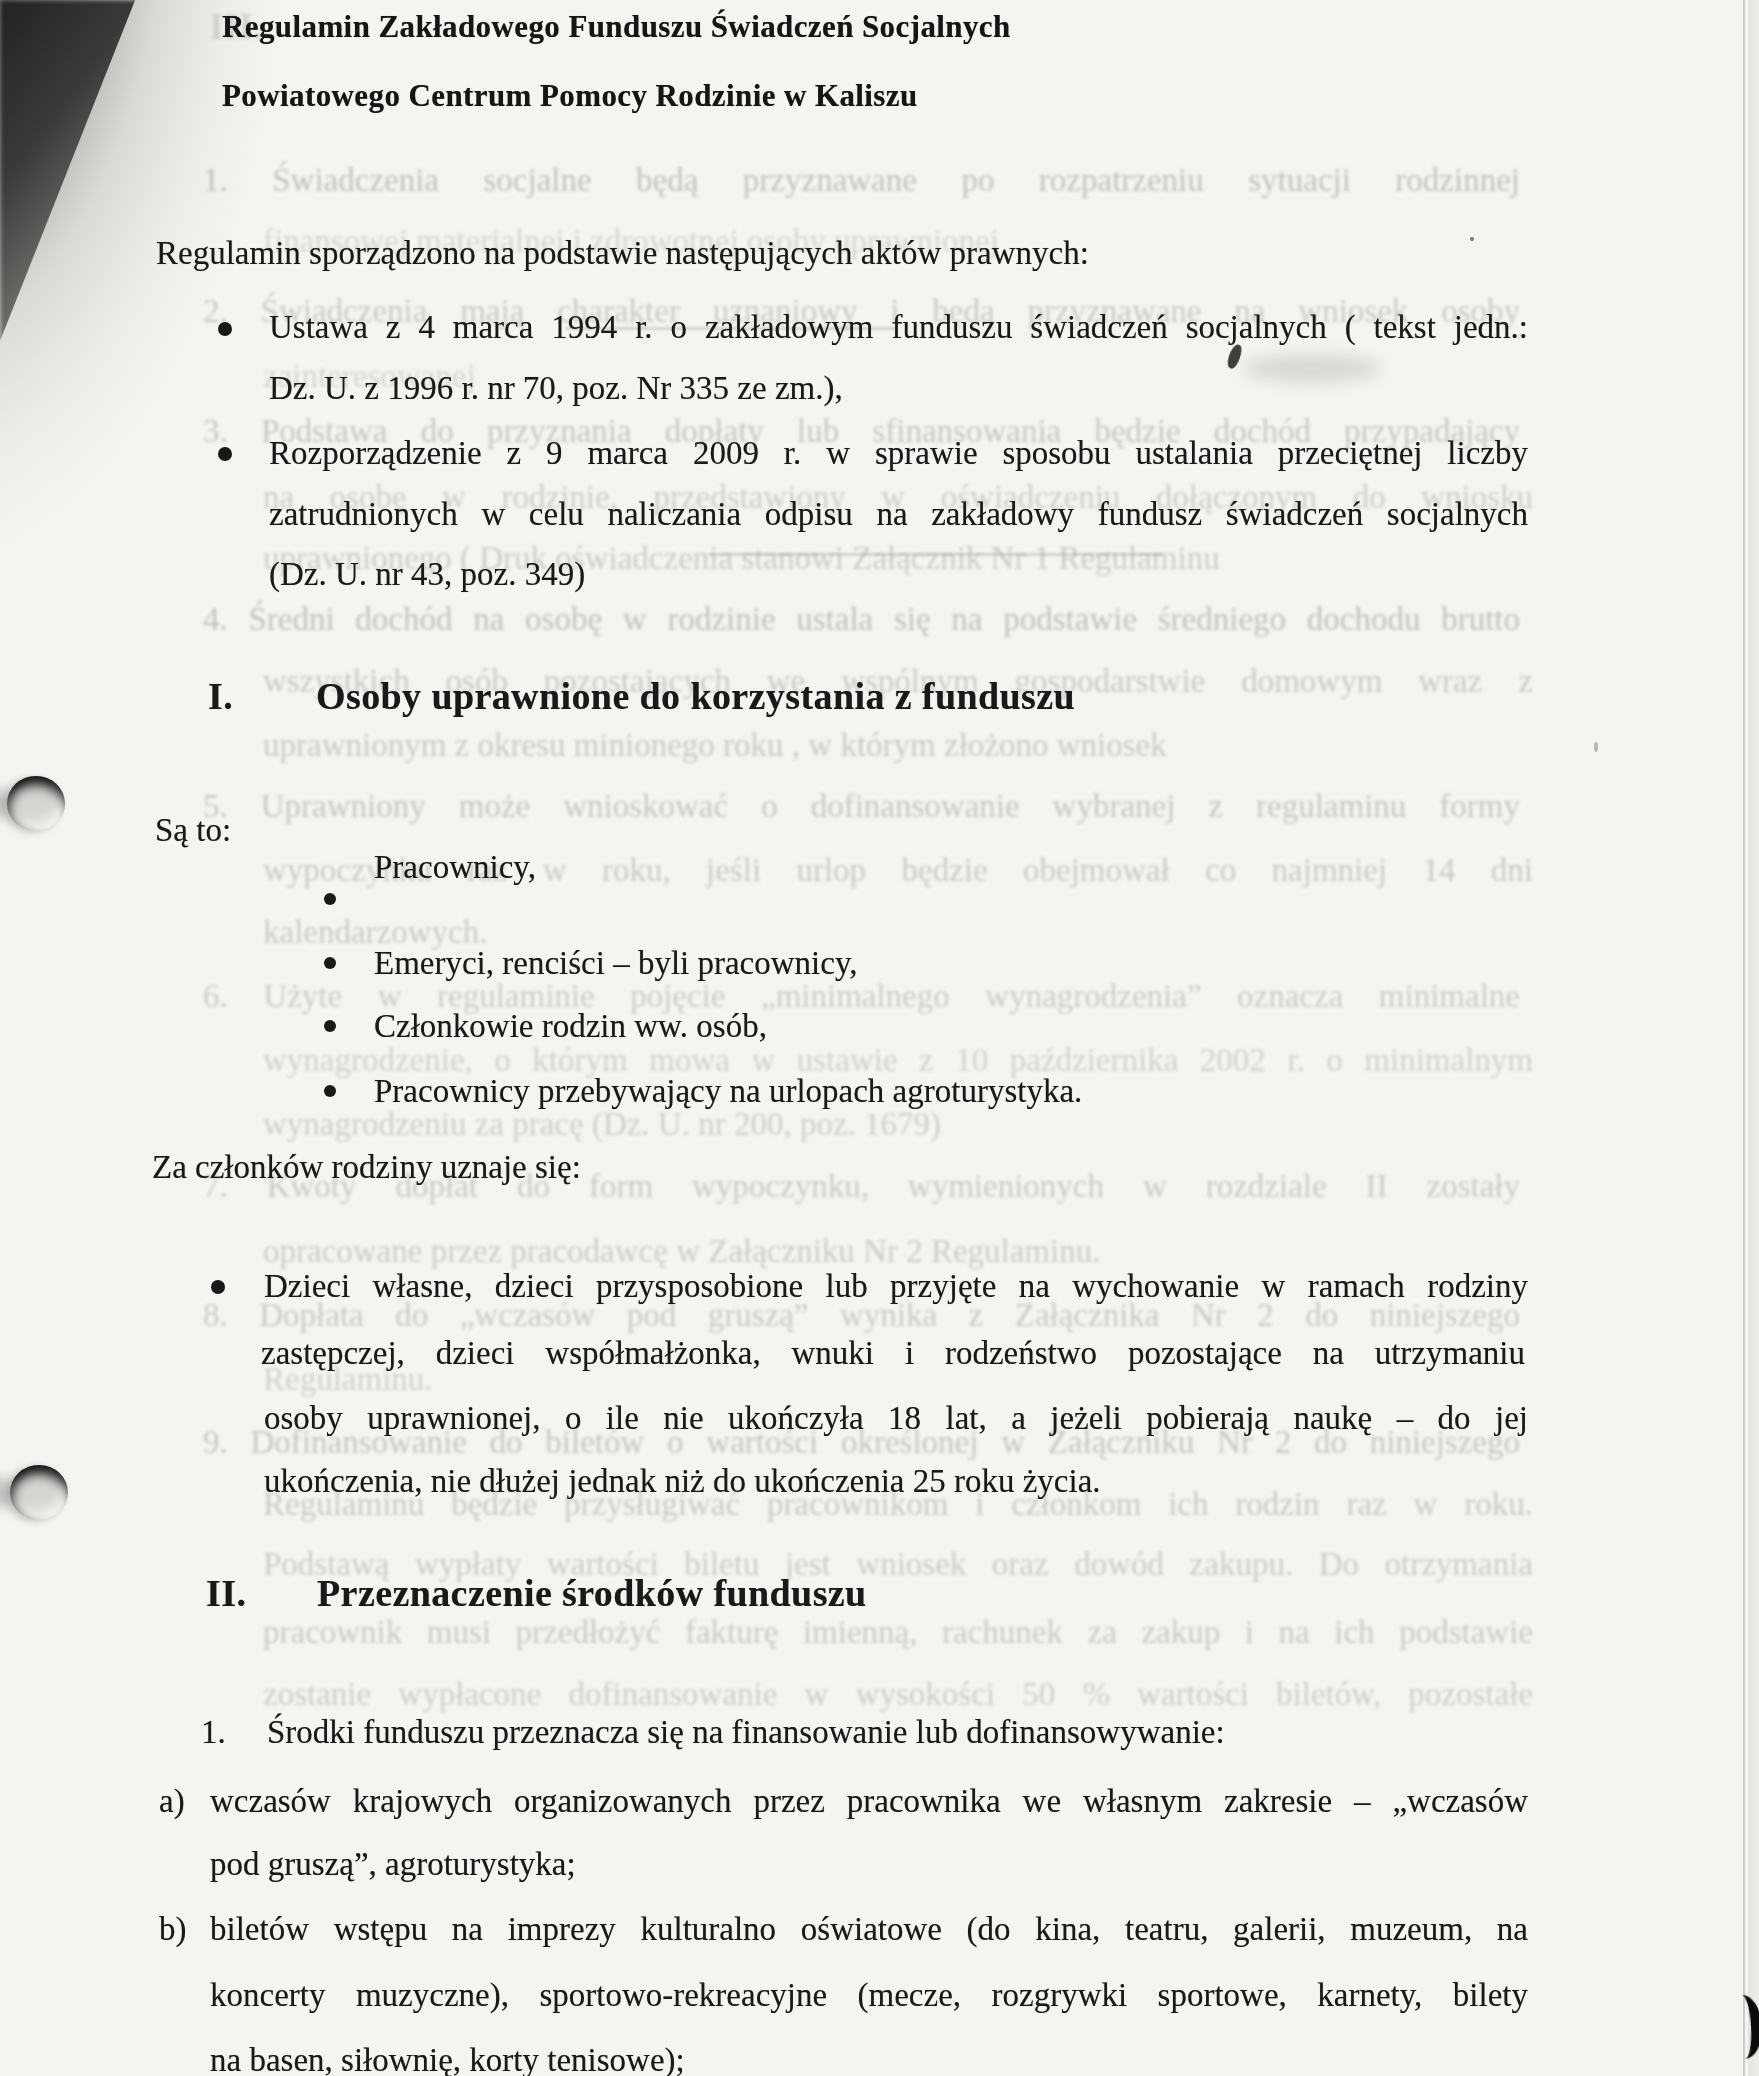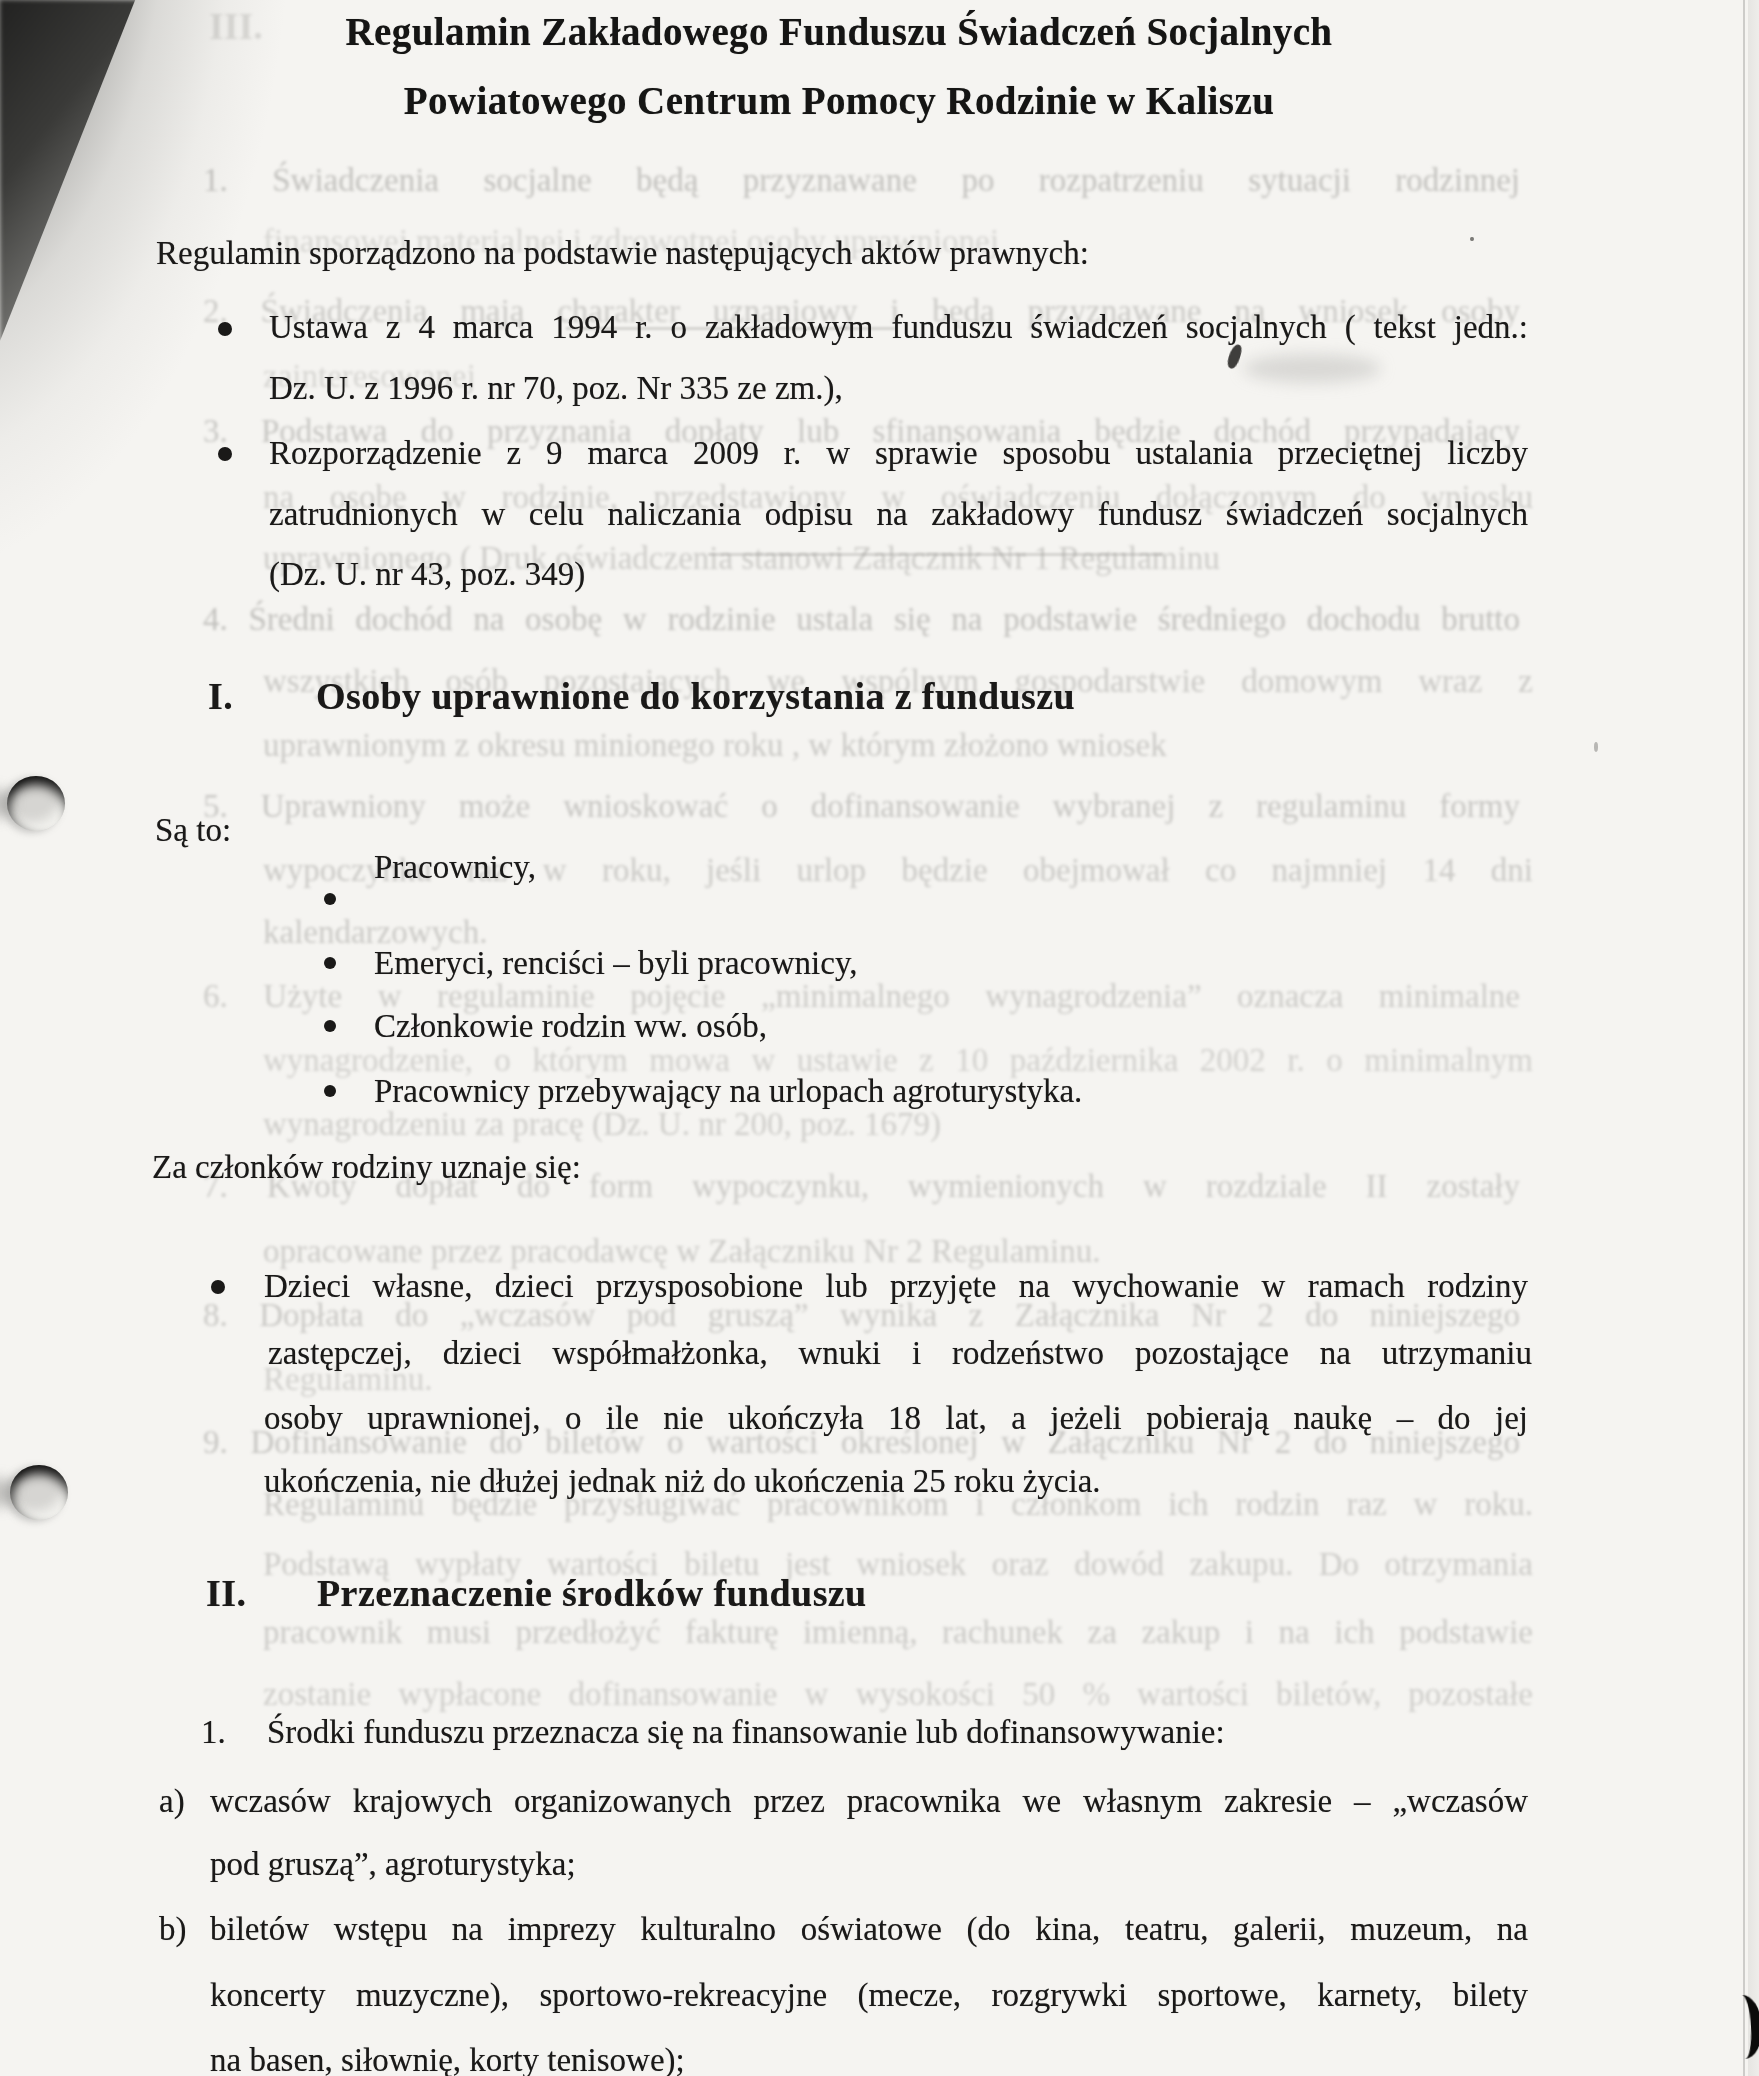--- a/index.html
+++ b/index.html
@@ -22,7 +22,7 @@
   .head{font-size:38px;font-weight:bold;letter-spacing:0.4px;}
   .title-line{
     position:absolute;left:222px;width:1234px;
-    text-align:center;font-size:39px;font-weight:bold;
+    font-size:31px;font-weight:bold;
     color:#151514;letter-spacing:0.4px;
     text-shadow:0 0 0.7px rgba(20,20,19,.5);
   }

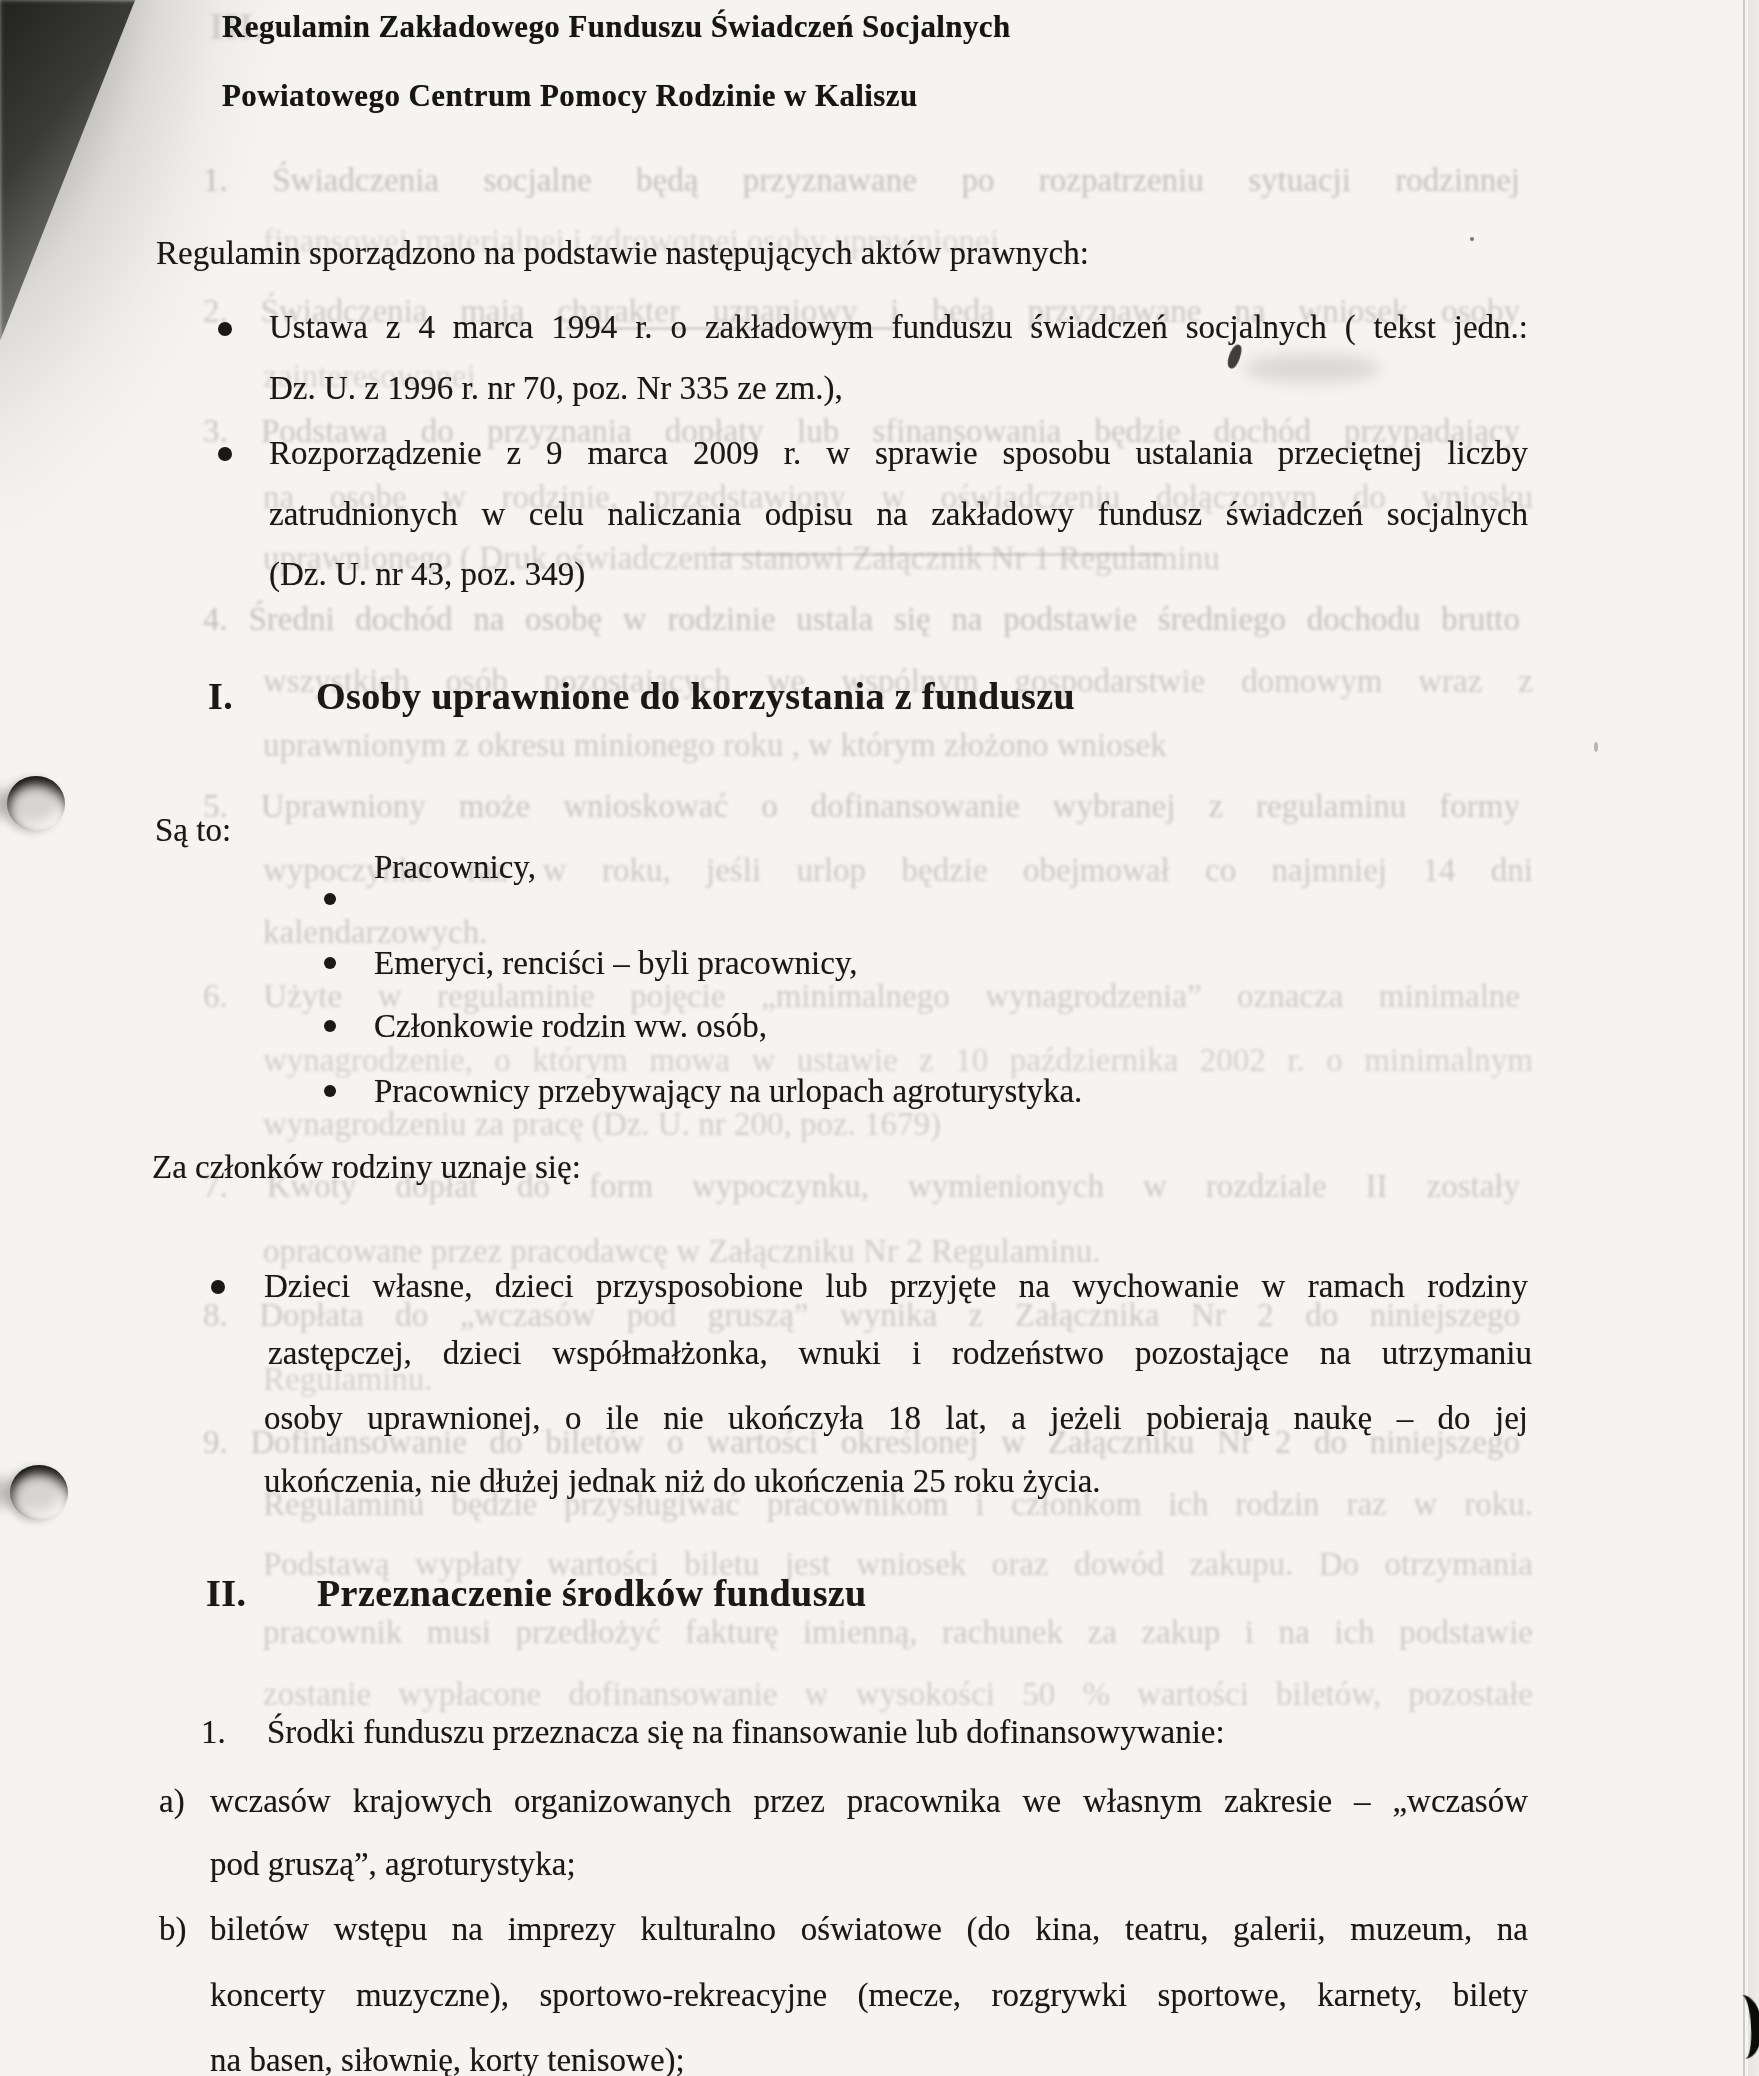--- a/index.html
+++ b/index.html
@@ -162,7 +162,7 @@
 
   <div class="dot" style="left:211px;top:1280px;width:13.8px;height:13.8px"></div>
   <div class="ln j" style="left:264px;top:1267px;width:1264px">Dzieci własne, dzieci przysposobione lub przyjęte na wychowanie w ramach rodziny</div>
-  <div class="ln j" style="left:268px;top:1334px;width:1264px">zastępczej, dzieci współmałżonka, wnuki i rodzeństwo pozostające na utrzymaniu</div>
+  <div class="ln j" style="left:261px;top:1334px;width:1264px">zastępczej, dzieci współmałżonka, wnuki i rodzeństwo pozostające na utrzymaniu</div>
   <div class="ln j" style="left:264px;top:1399px;width:1264px">osoby uprawnionej, o ile nie ukończyła 18 lat, a jeżeli pobierają naukę – do jej</div>
   <div class="ln" style="left:264px;top:1462px">ukończenia, nie dłużej jednak niż do ukończenia 25 roku życia.</div>
 

